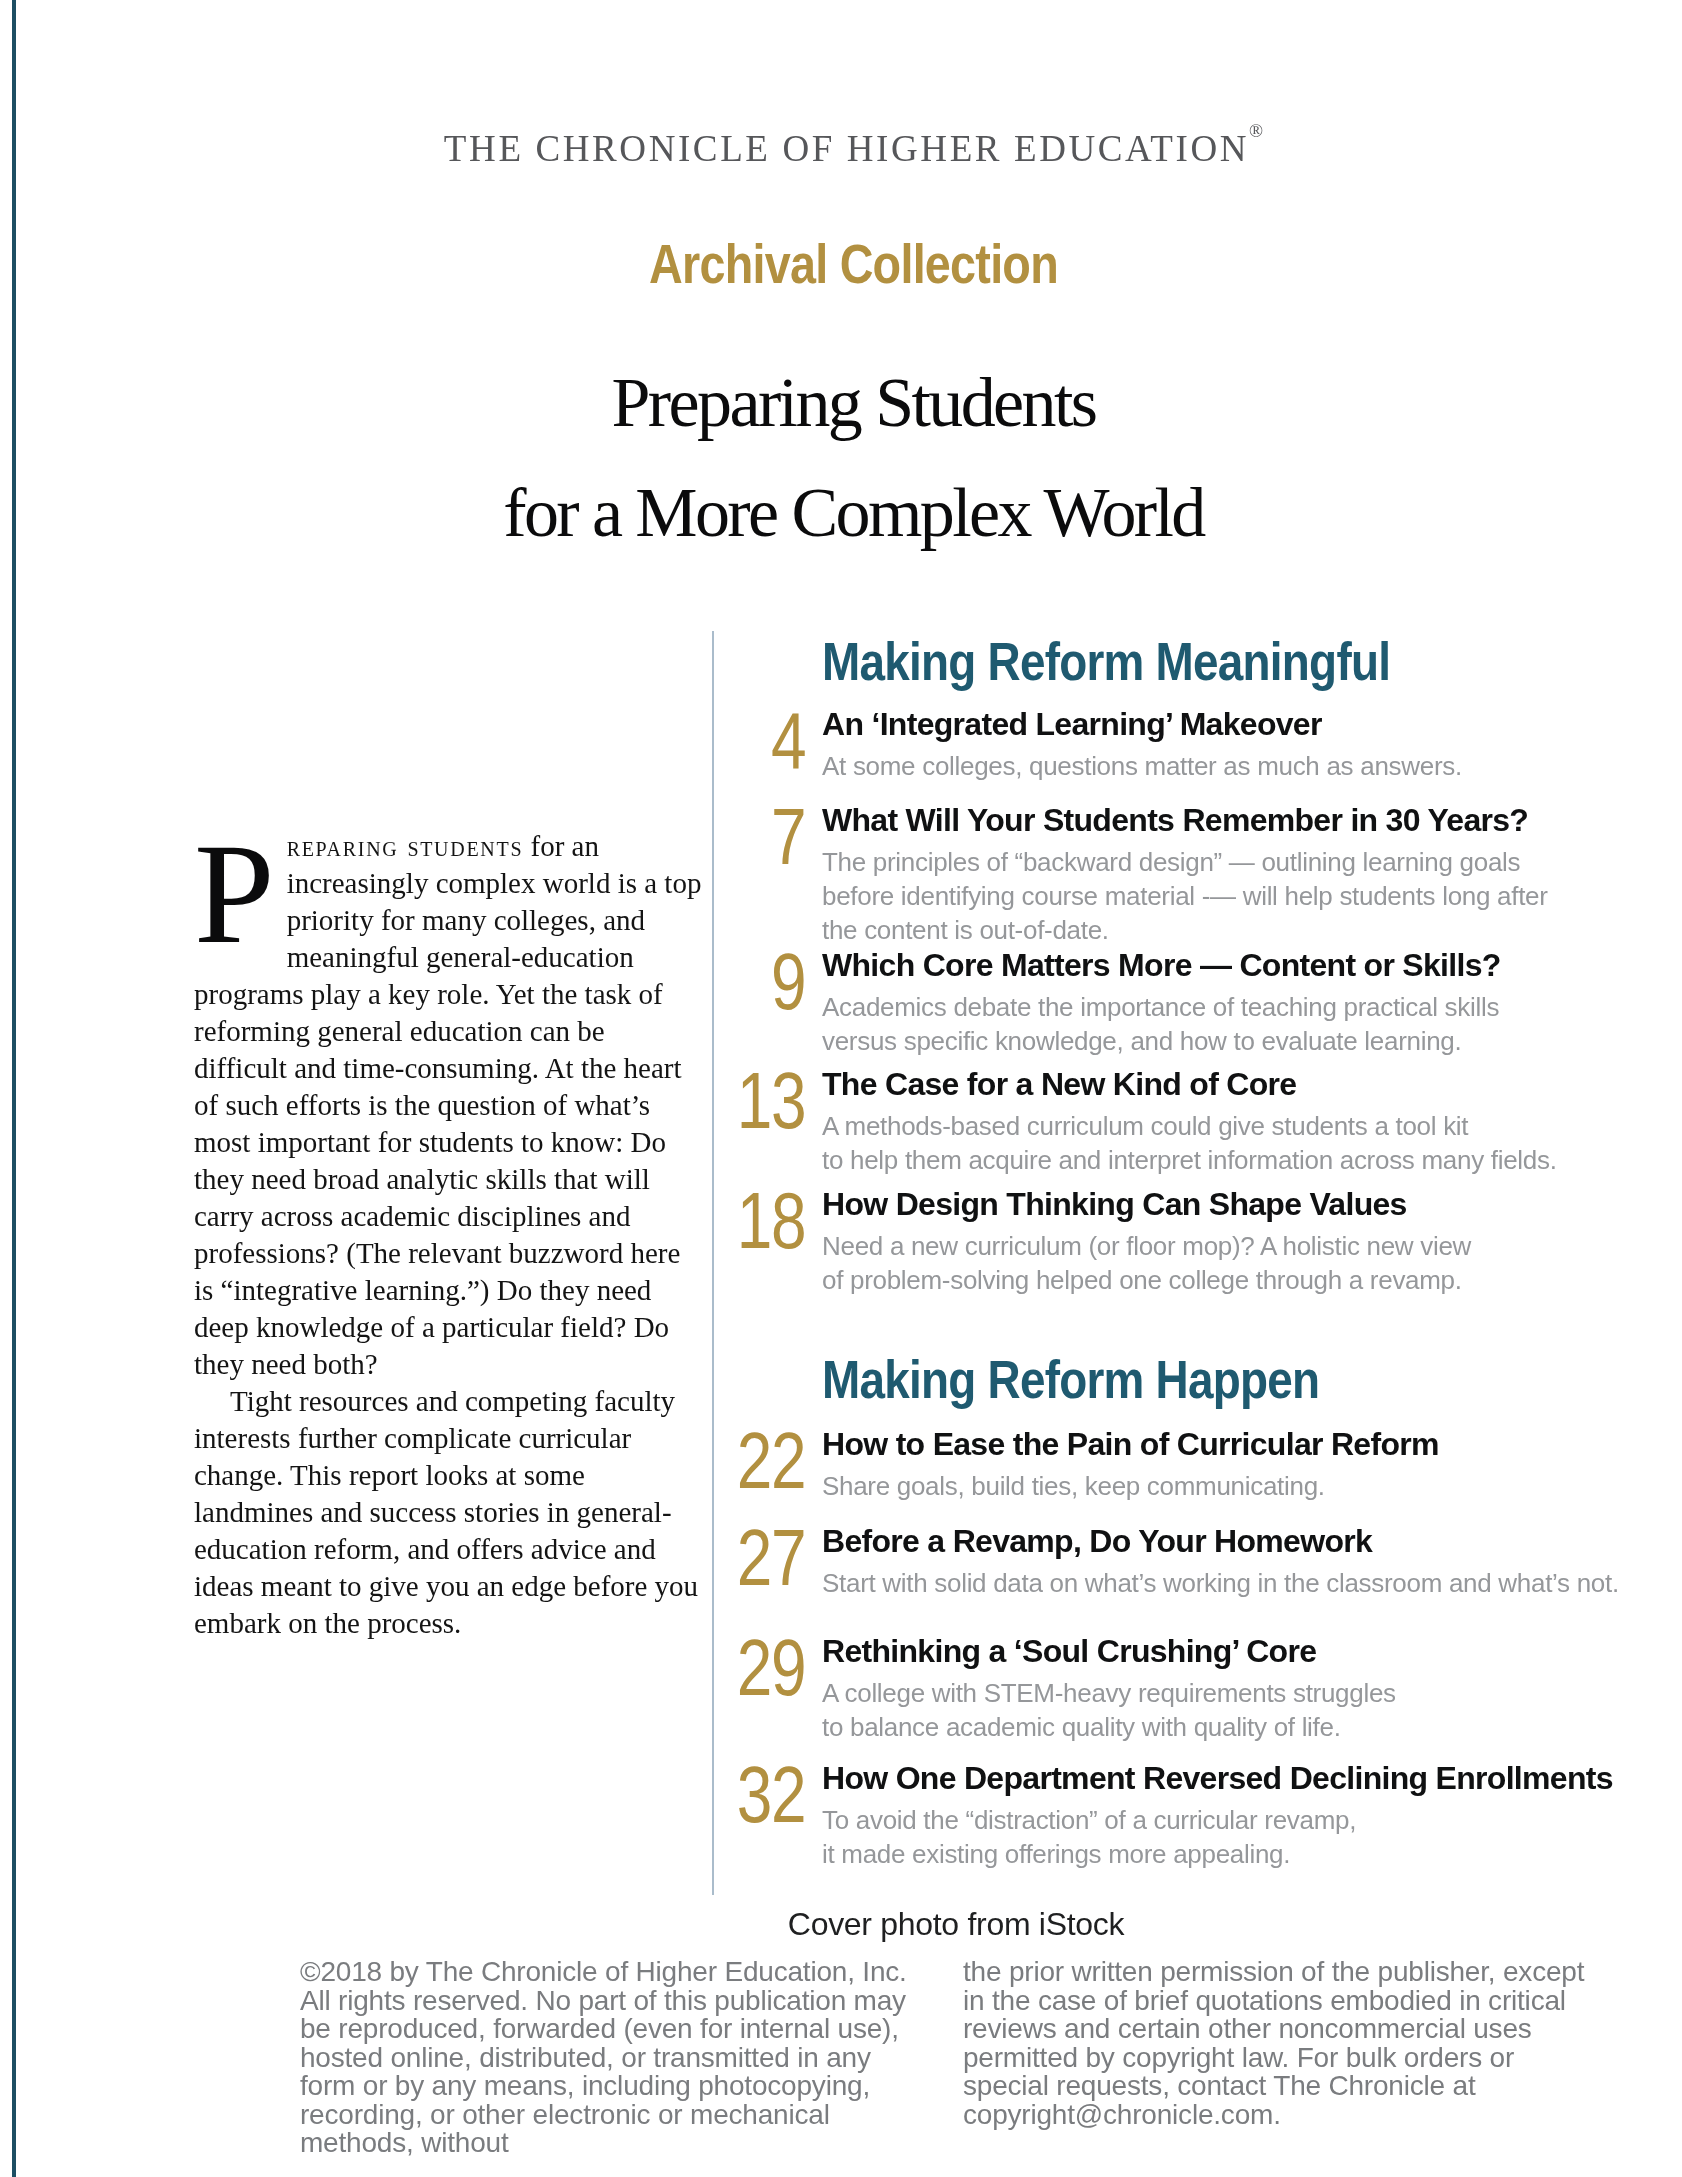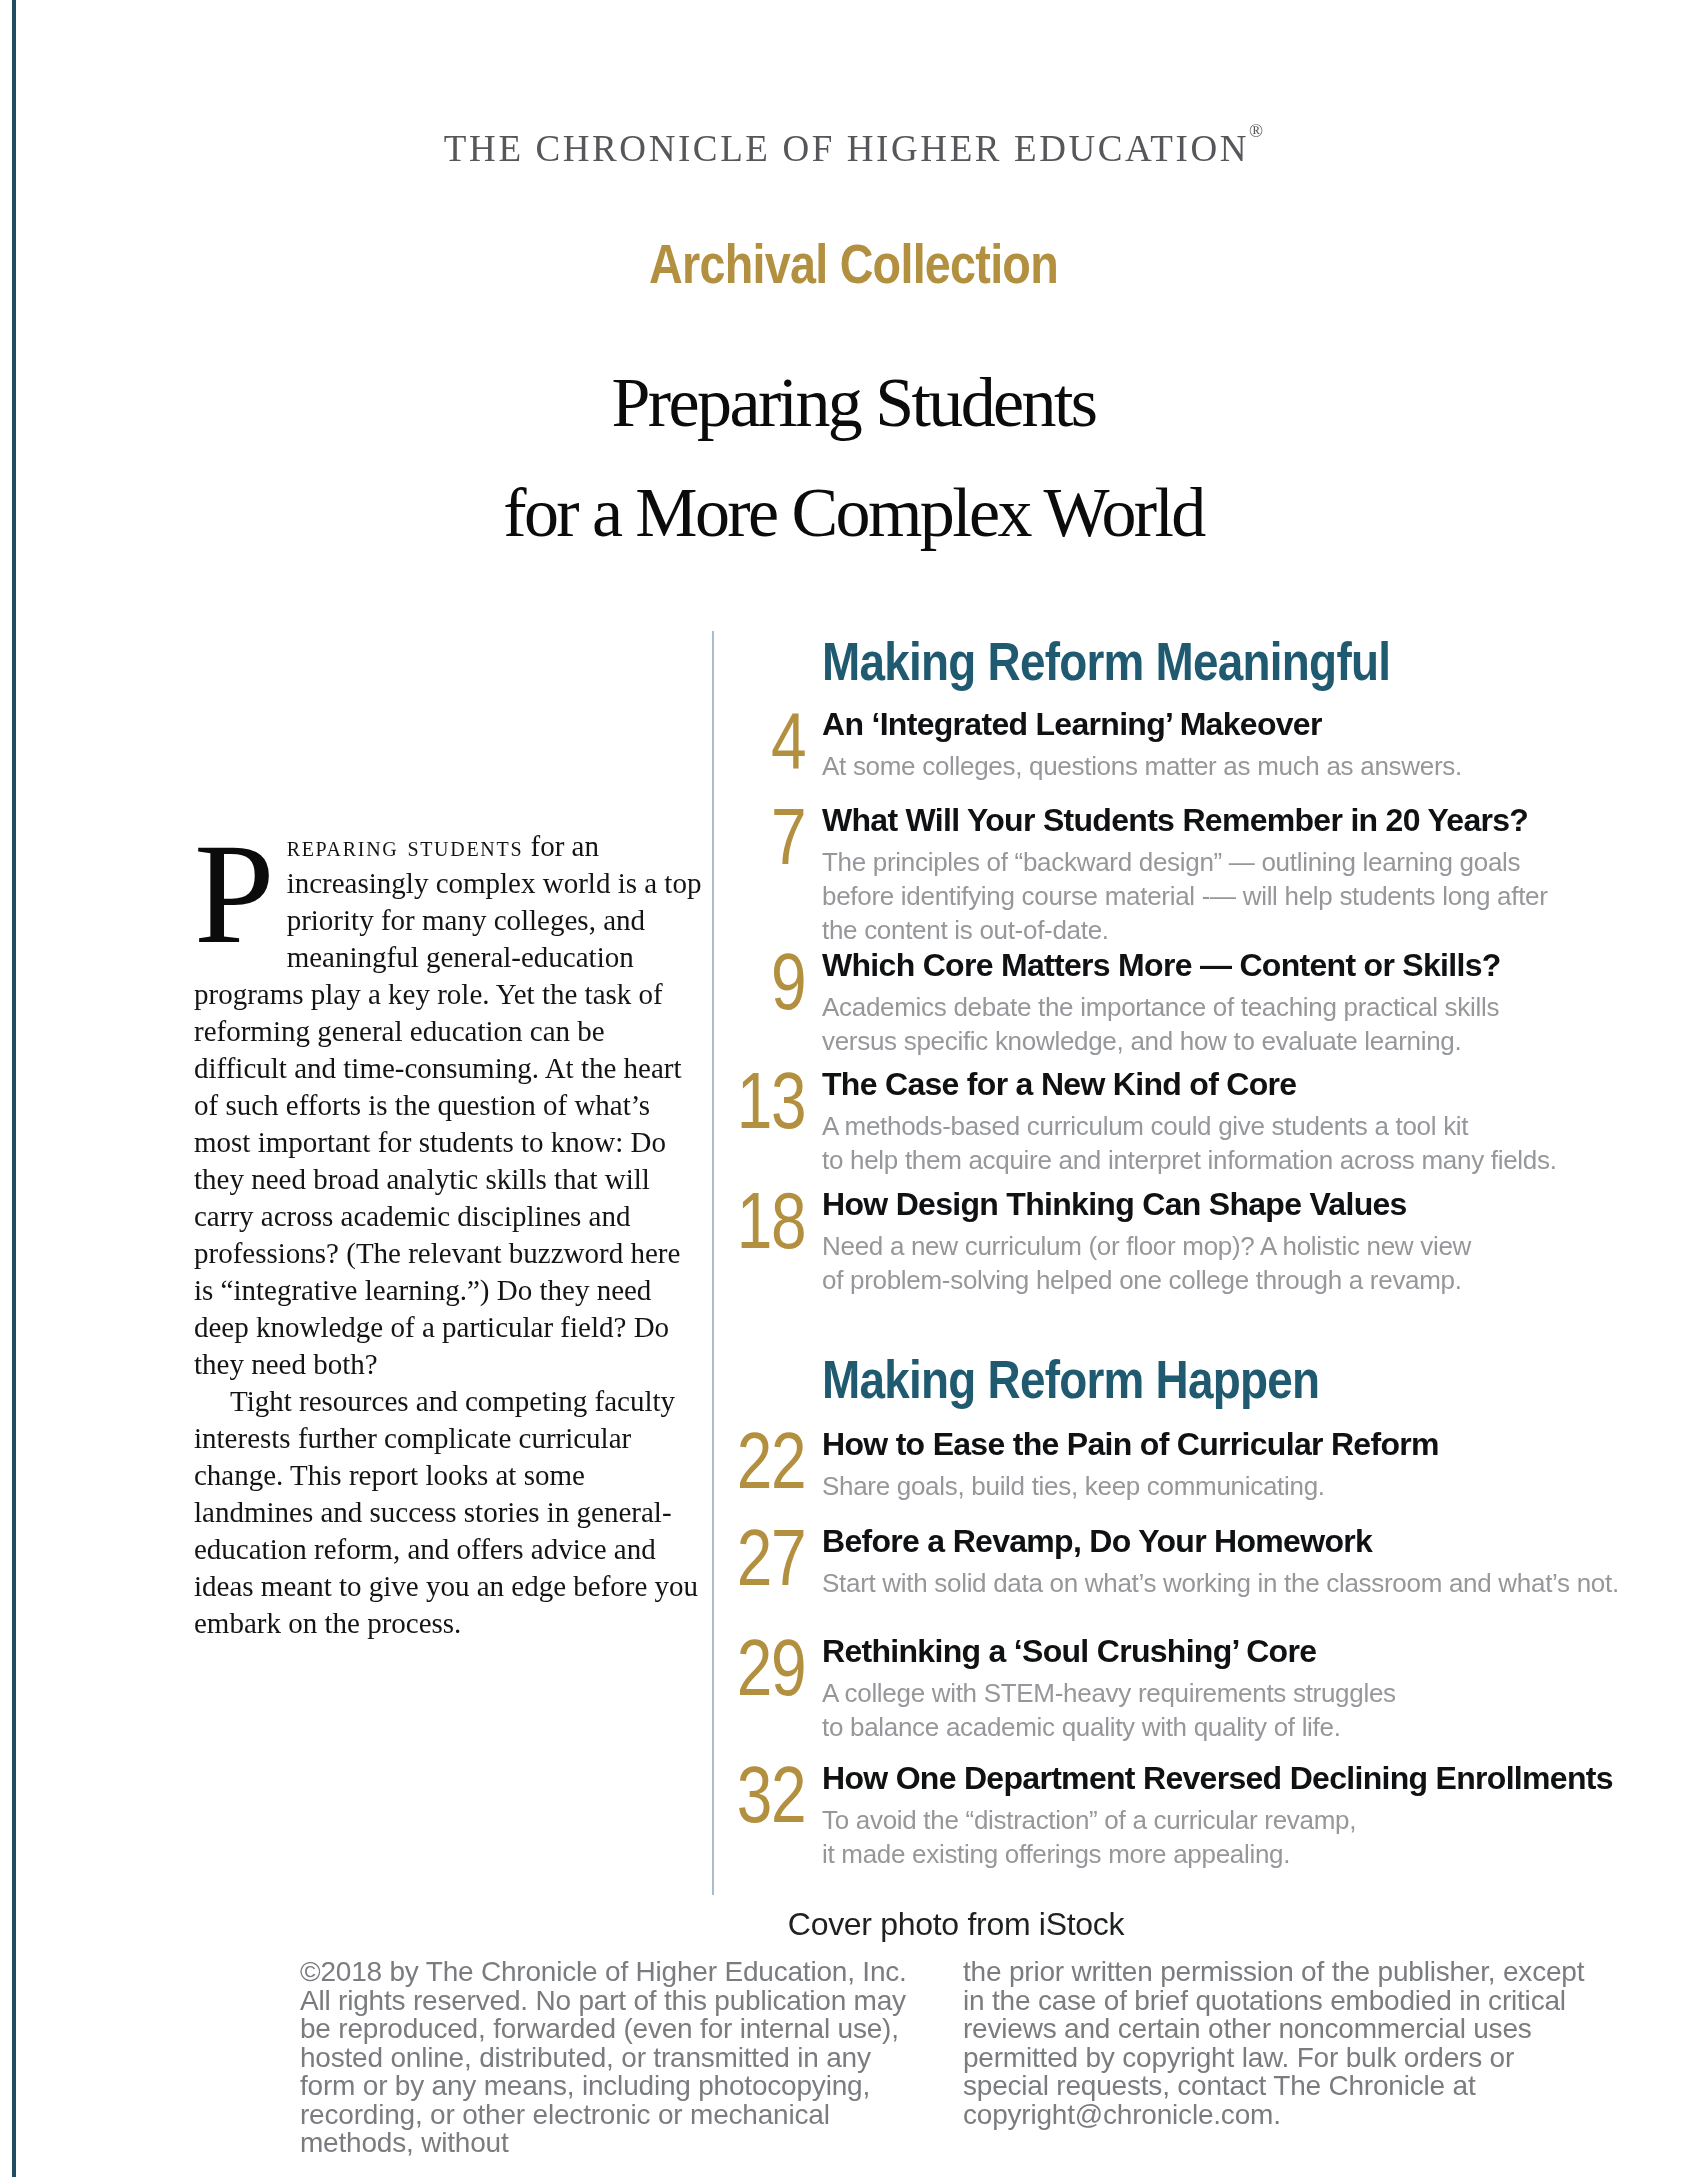--- a/index.html
+++ b/index.html
@@ -149,7 +149,7 @@
     <div class="toc-item pos-i1">
       <div class="toc-num">7</div>
       <div class="toc-body">
-        <div class="item-title">What Will Your Students Remember in 20 Years?</div>
+        <div class="item-title">What Will Your Students Remember in 30 Years?</div>
         <div class="item-sub">The principles of “backward design” — outlining learning goals
 before identifying course material -— will help students long after
 the content is out-of-date.</div>

